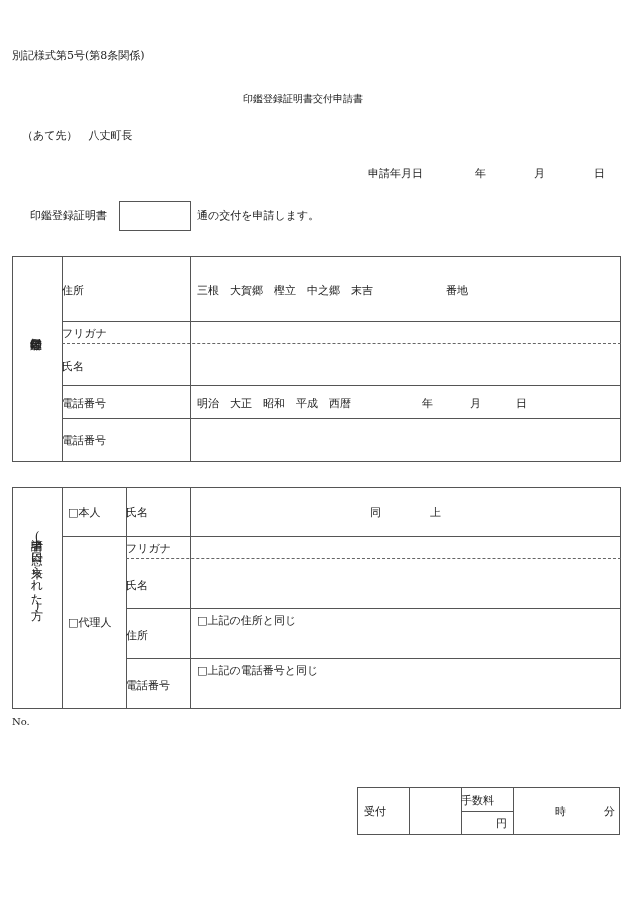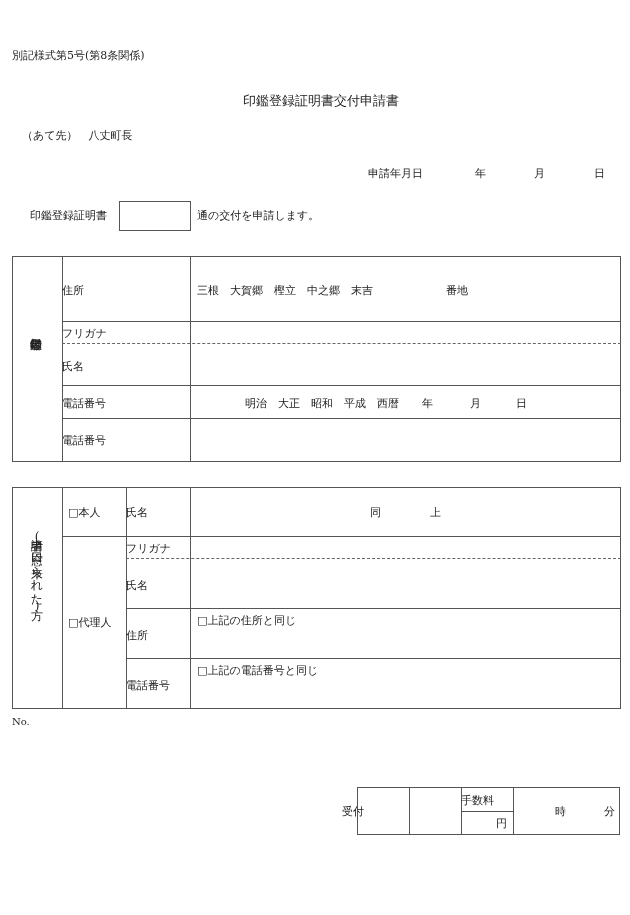--- a/index.html
+++ b/index.html
@@ -16,7 +16,7 @@
 <body>
 
 <div class="abs" style="left:12px;top:48px;">別記様式第5号(第8条関係)</div>
-<div class="abs" style="left:243px;top:92px;font-size:13px;">印鑑登録証明書交付申請書</div>
+<div class="abs" style="left:243px;top:92px;font-size:10px;">印鑑登録証明書交付申請書</div>
 <div class="abs" style="left:22px;top:128px;">（あて先）　八丈町長</div>
 
 <div class="abs" style="left:368px;top:166px;text-align:center;">申請年月日</div>

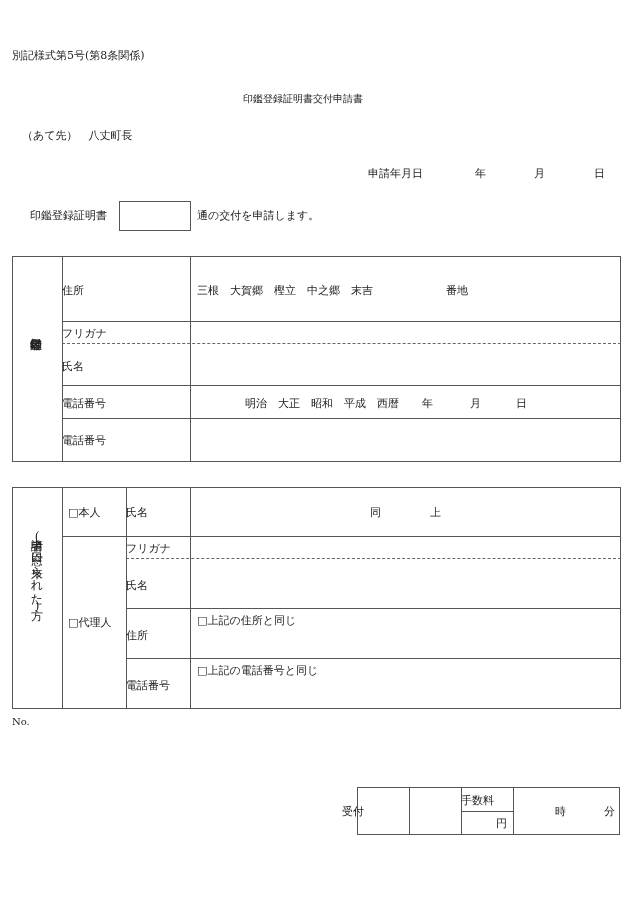--- a/index.html
+++ b/index.html
@@ -50,7 +50,7 @@
   <div class="abs" style="left:191px;top:344px;width:429px;height:40px;"></div>
 
   <div class="abs c" style="left:62px;width:128px;top:396px;">電話番号</div>
-  <div class="abs" style="left:197px;top:396px;margin-left:48px;">明治　大正　昭和　平成　西暦</div>
+  <div class="abs" style="left:197px;top:396px;">明治　大正　昭和　平成　西暦</div>
   <div class="abs" style="left:422px;top:396px;">年</div>
   <div class="abs" style="left:470px;top:396px;">月</div>
   <div class="abs" style="left:516px;top:396px;">日</div>

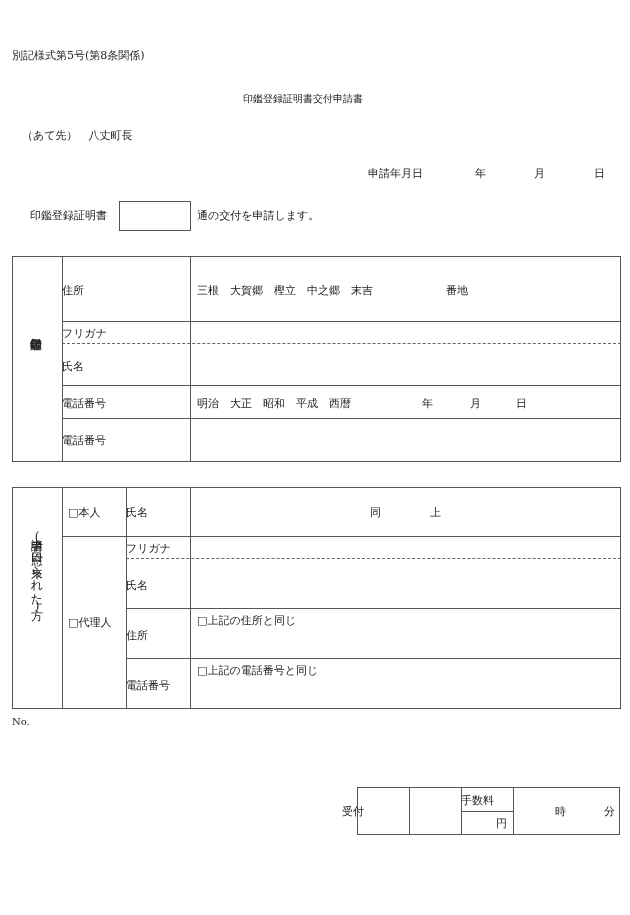--- a/index.html
+++ b/index.html
@@ -100,7 +100,7 @@
   <div class="ln" style="left:513px;top:787px;width:1px;height:48px;"></div>
   <div class="ln" style="left:461px;top:811px;width:52px;height:1px;"></div>
 
-  <div class="abs c" style="left:342px;width:52px;top:804px;">受付</div>
+  <div class="abs c" style="left:364px;width:52px;top:804px;">受付</div>
   <div class="abs c" style="left:461px;width:52px;top:793px;">手数料</div>
   <div class="abs" style="left:496px;top:816px;">円</div>
   <div class="abs" style="left:555px;top:804px;">時</div>

